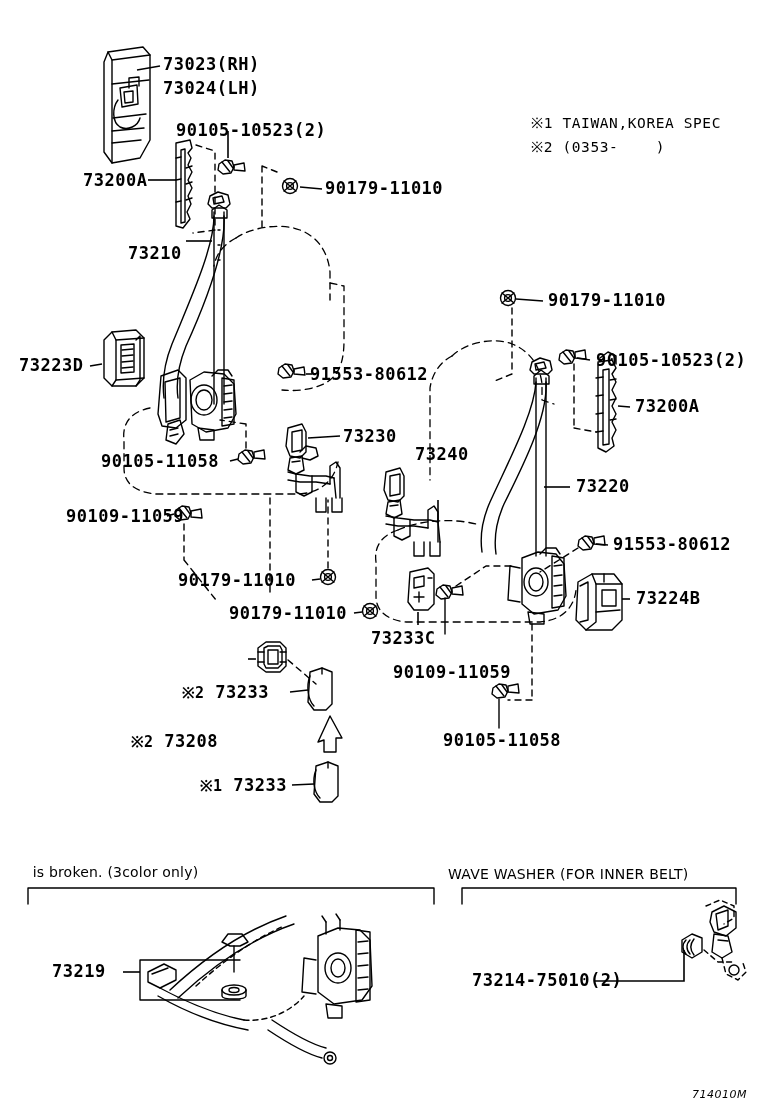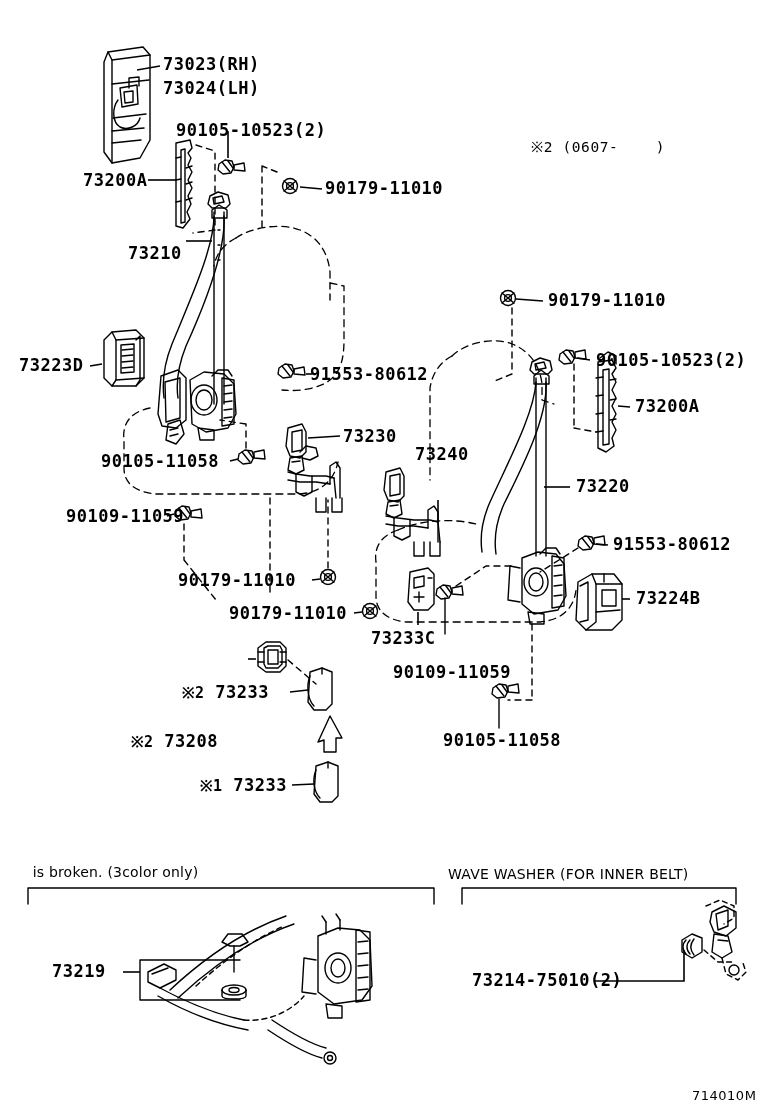--- a/index.html
+++ b/index.html
@@ -423,6 +423,7 @@
   <div class="lbl" style="left:636px;top:588px;"><span>73224B</span></div>
   <div class="lbl" style="left:443px;top:730px;"><span>90105-11058</span></div>
 
+  <div class="note" style="left:531px;top:112px;"><span>※1</span> <span>TAIWAN,KOREA SPEC</span></div>
   <div class="note" style="left:531px;top:136px;"><span>※2</span> <span>(0607-    )</span></div>
 
   <div class="cap" style="left:28px;top:862px;"> is broken. (3color only)</div>

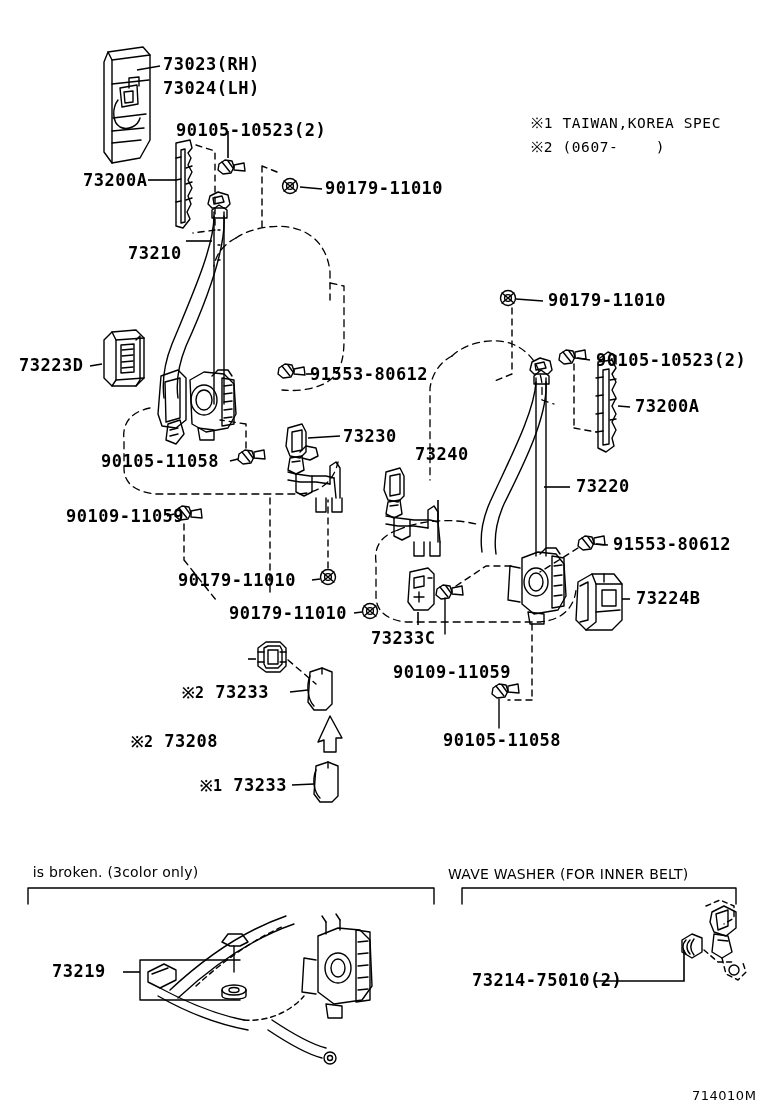--- a/index.html
+++ b/index.html
@@ -424,7 +424,7 @@
   <div class="lbl" style="left:443px;top:730px;"><span>90105-11058</span></div>
 
   <div class="note" style="left:531px;top:112px;"><span>※1</span> <span>TAIWAN,KOREA SPEC</span></div>
-  <div class="note" style="left:531px;top:136px;"><span>※2</span> <span>(0607-    )</span></div>
+  <div class="note" style="left:531px;top:136px;"><span>※2</span> <span>(0353-    )</span></div>
 
   <div class="cap" style="left:28px;top:862px;"> is broken. (3color only)</div>
   <div class="lbl" style="left:52px;top:961px;">73219</div>

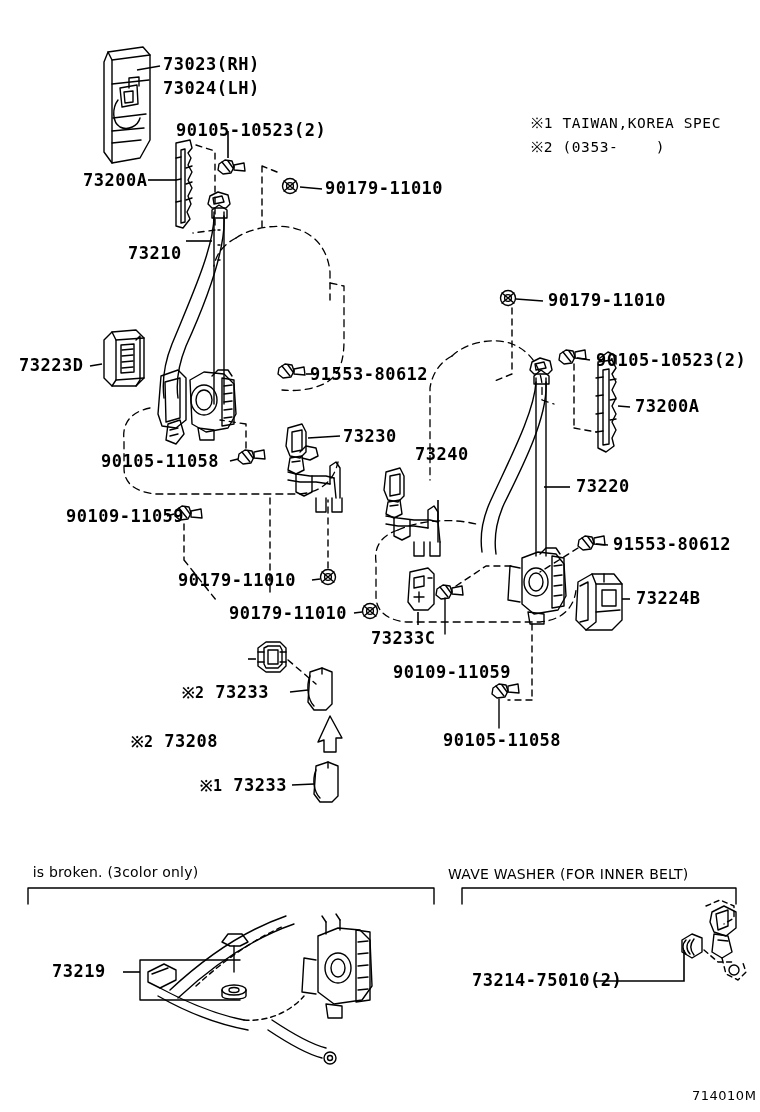--- a/index.html
+++ b/index.html
@@ -14,8 +14,8 @@
         font-family:"DejaVu Sans Mono","Liberation Mono",monospace;line-height:22px;}
   .cap{position:absolute;white-space:pre;font-size:14px;letter-spacing:0.2px;
        font-family:"DejaVu Sans","Liberation Sans",sans-serif;line-height:21px;}
-  .diagid{position:absolute;white-space:pre;font-size:13px;letter-spacing:0.5px;
-       font-family:"DejaVu Sans","Liberation Sans",sans-serif;}
+  .diagid{position:absolute;white-space:pre;font-size:11px;letter-spacing:0.5px;
+       font-family:"DejaVu Sans","Liberation Sans",sans-serif;font-style:italic;}
   .star{font-size:15px;}
 </style>
 </head>

